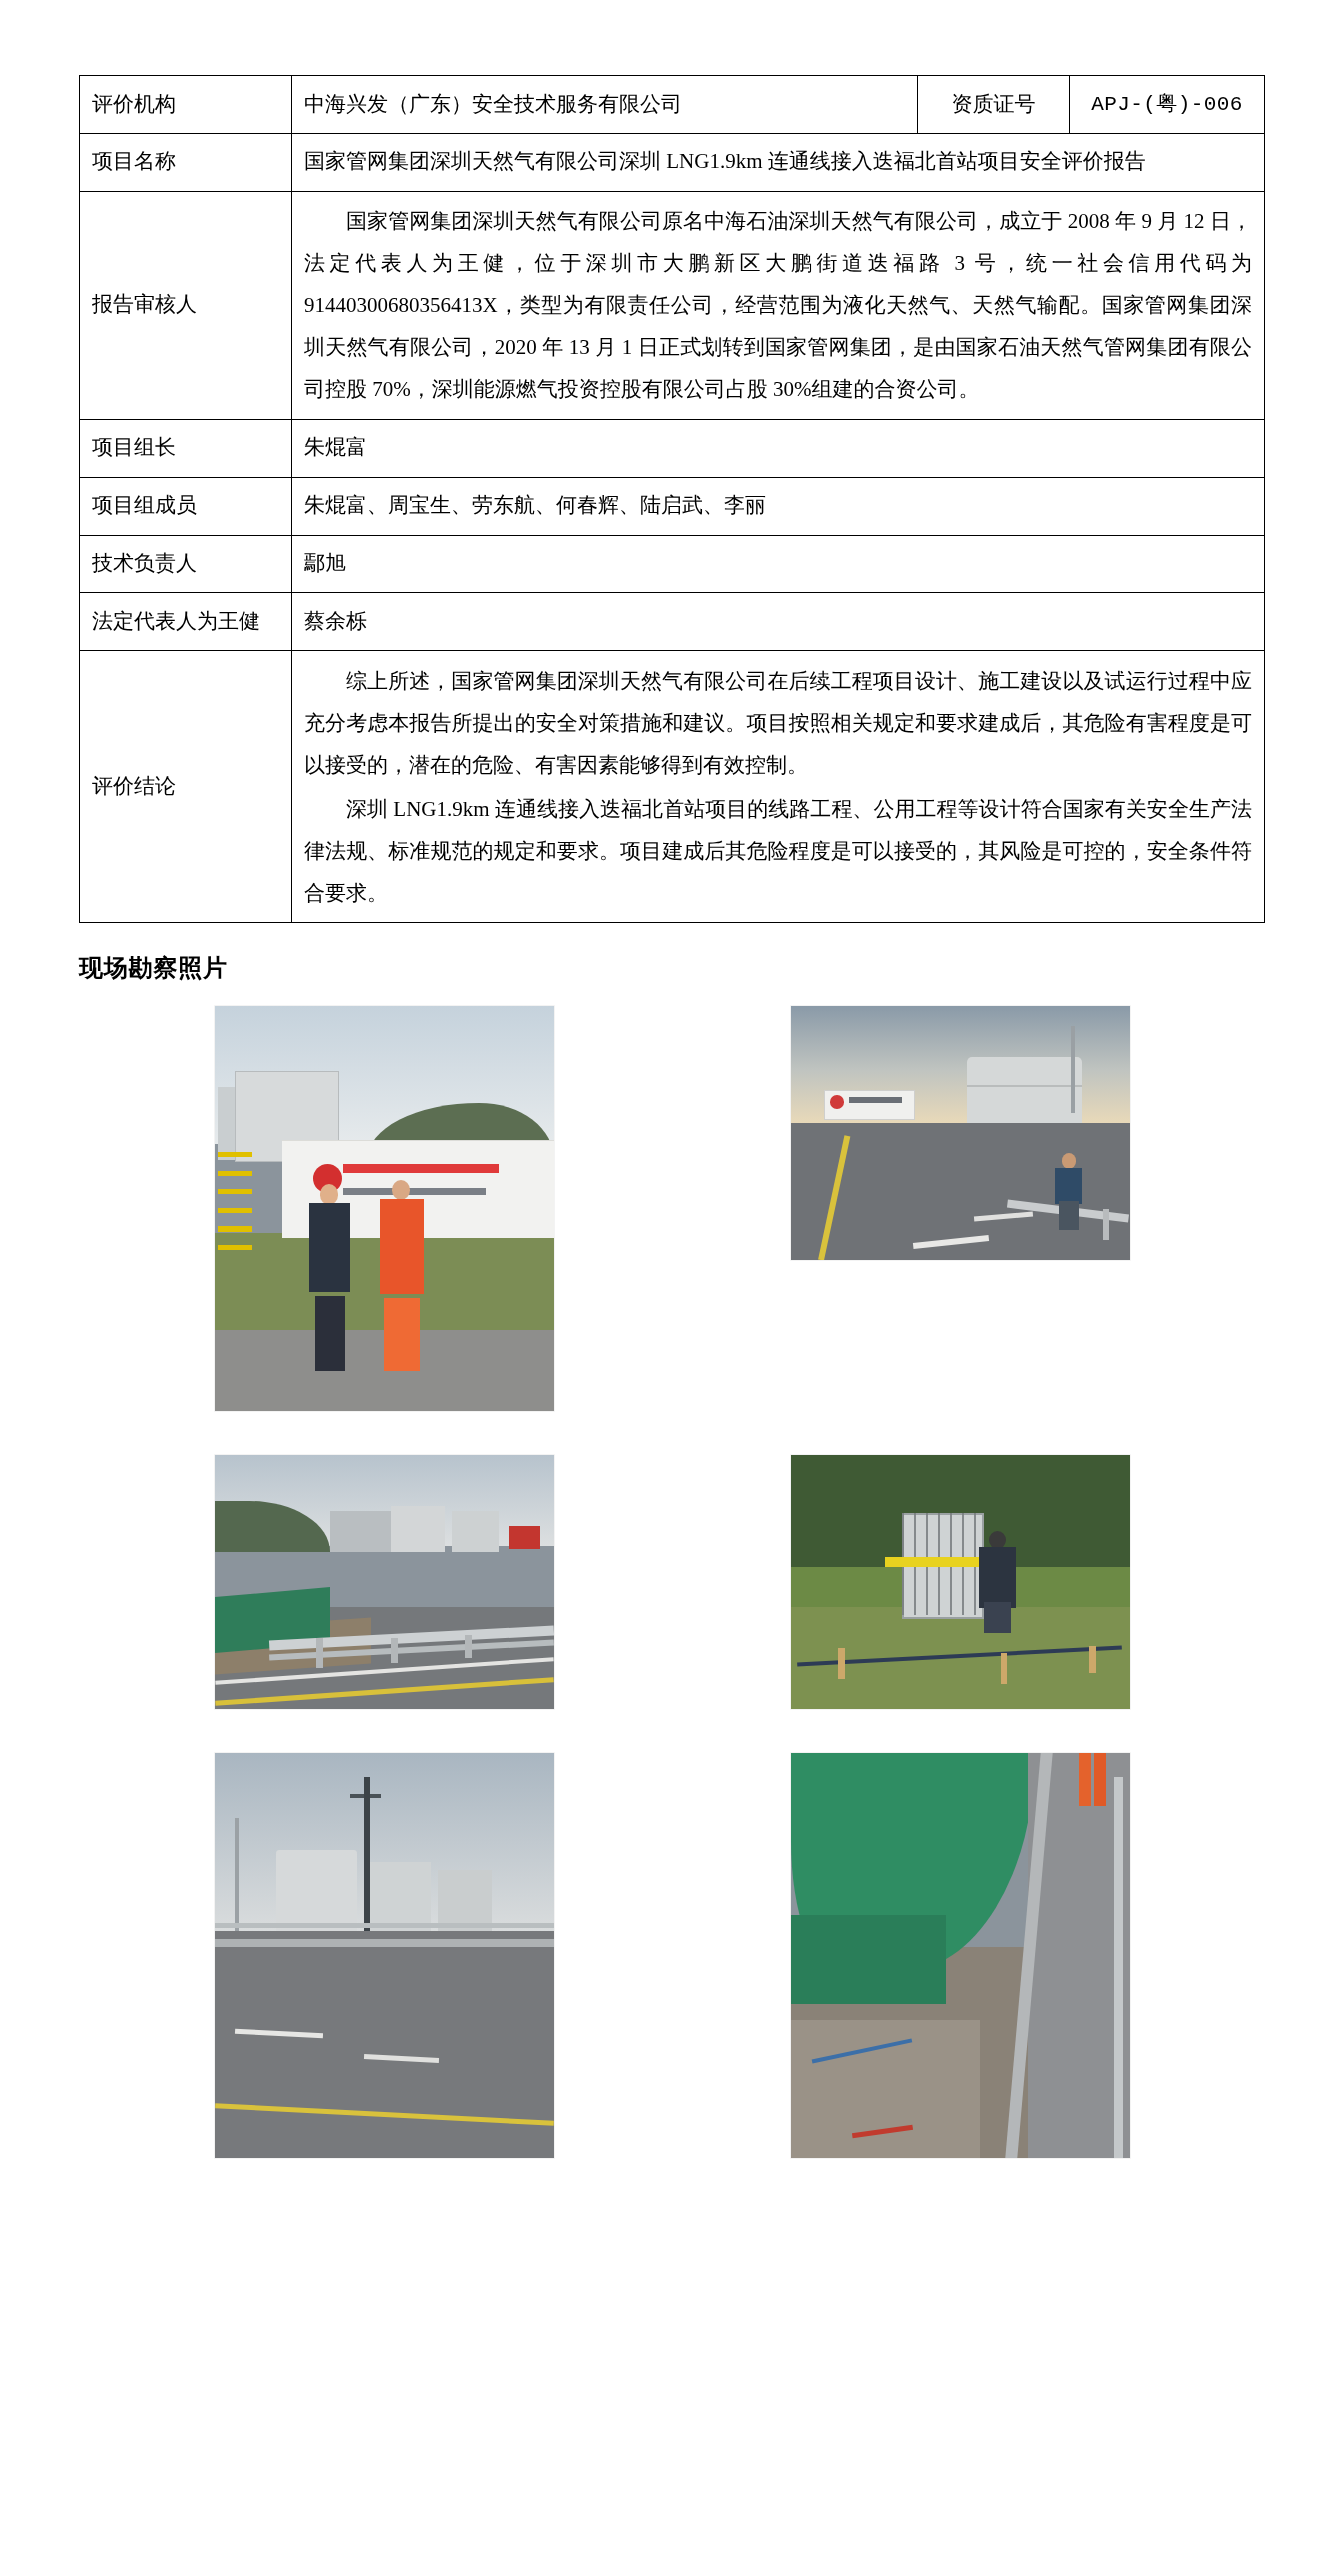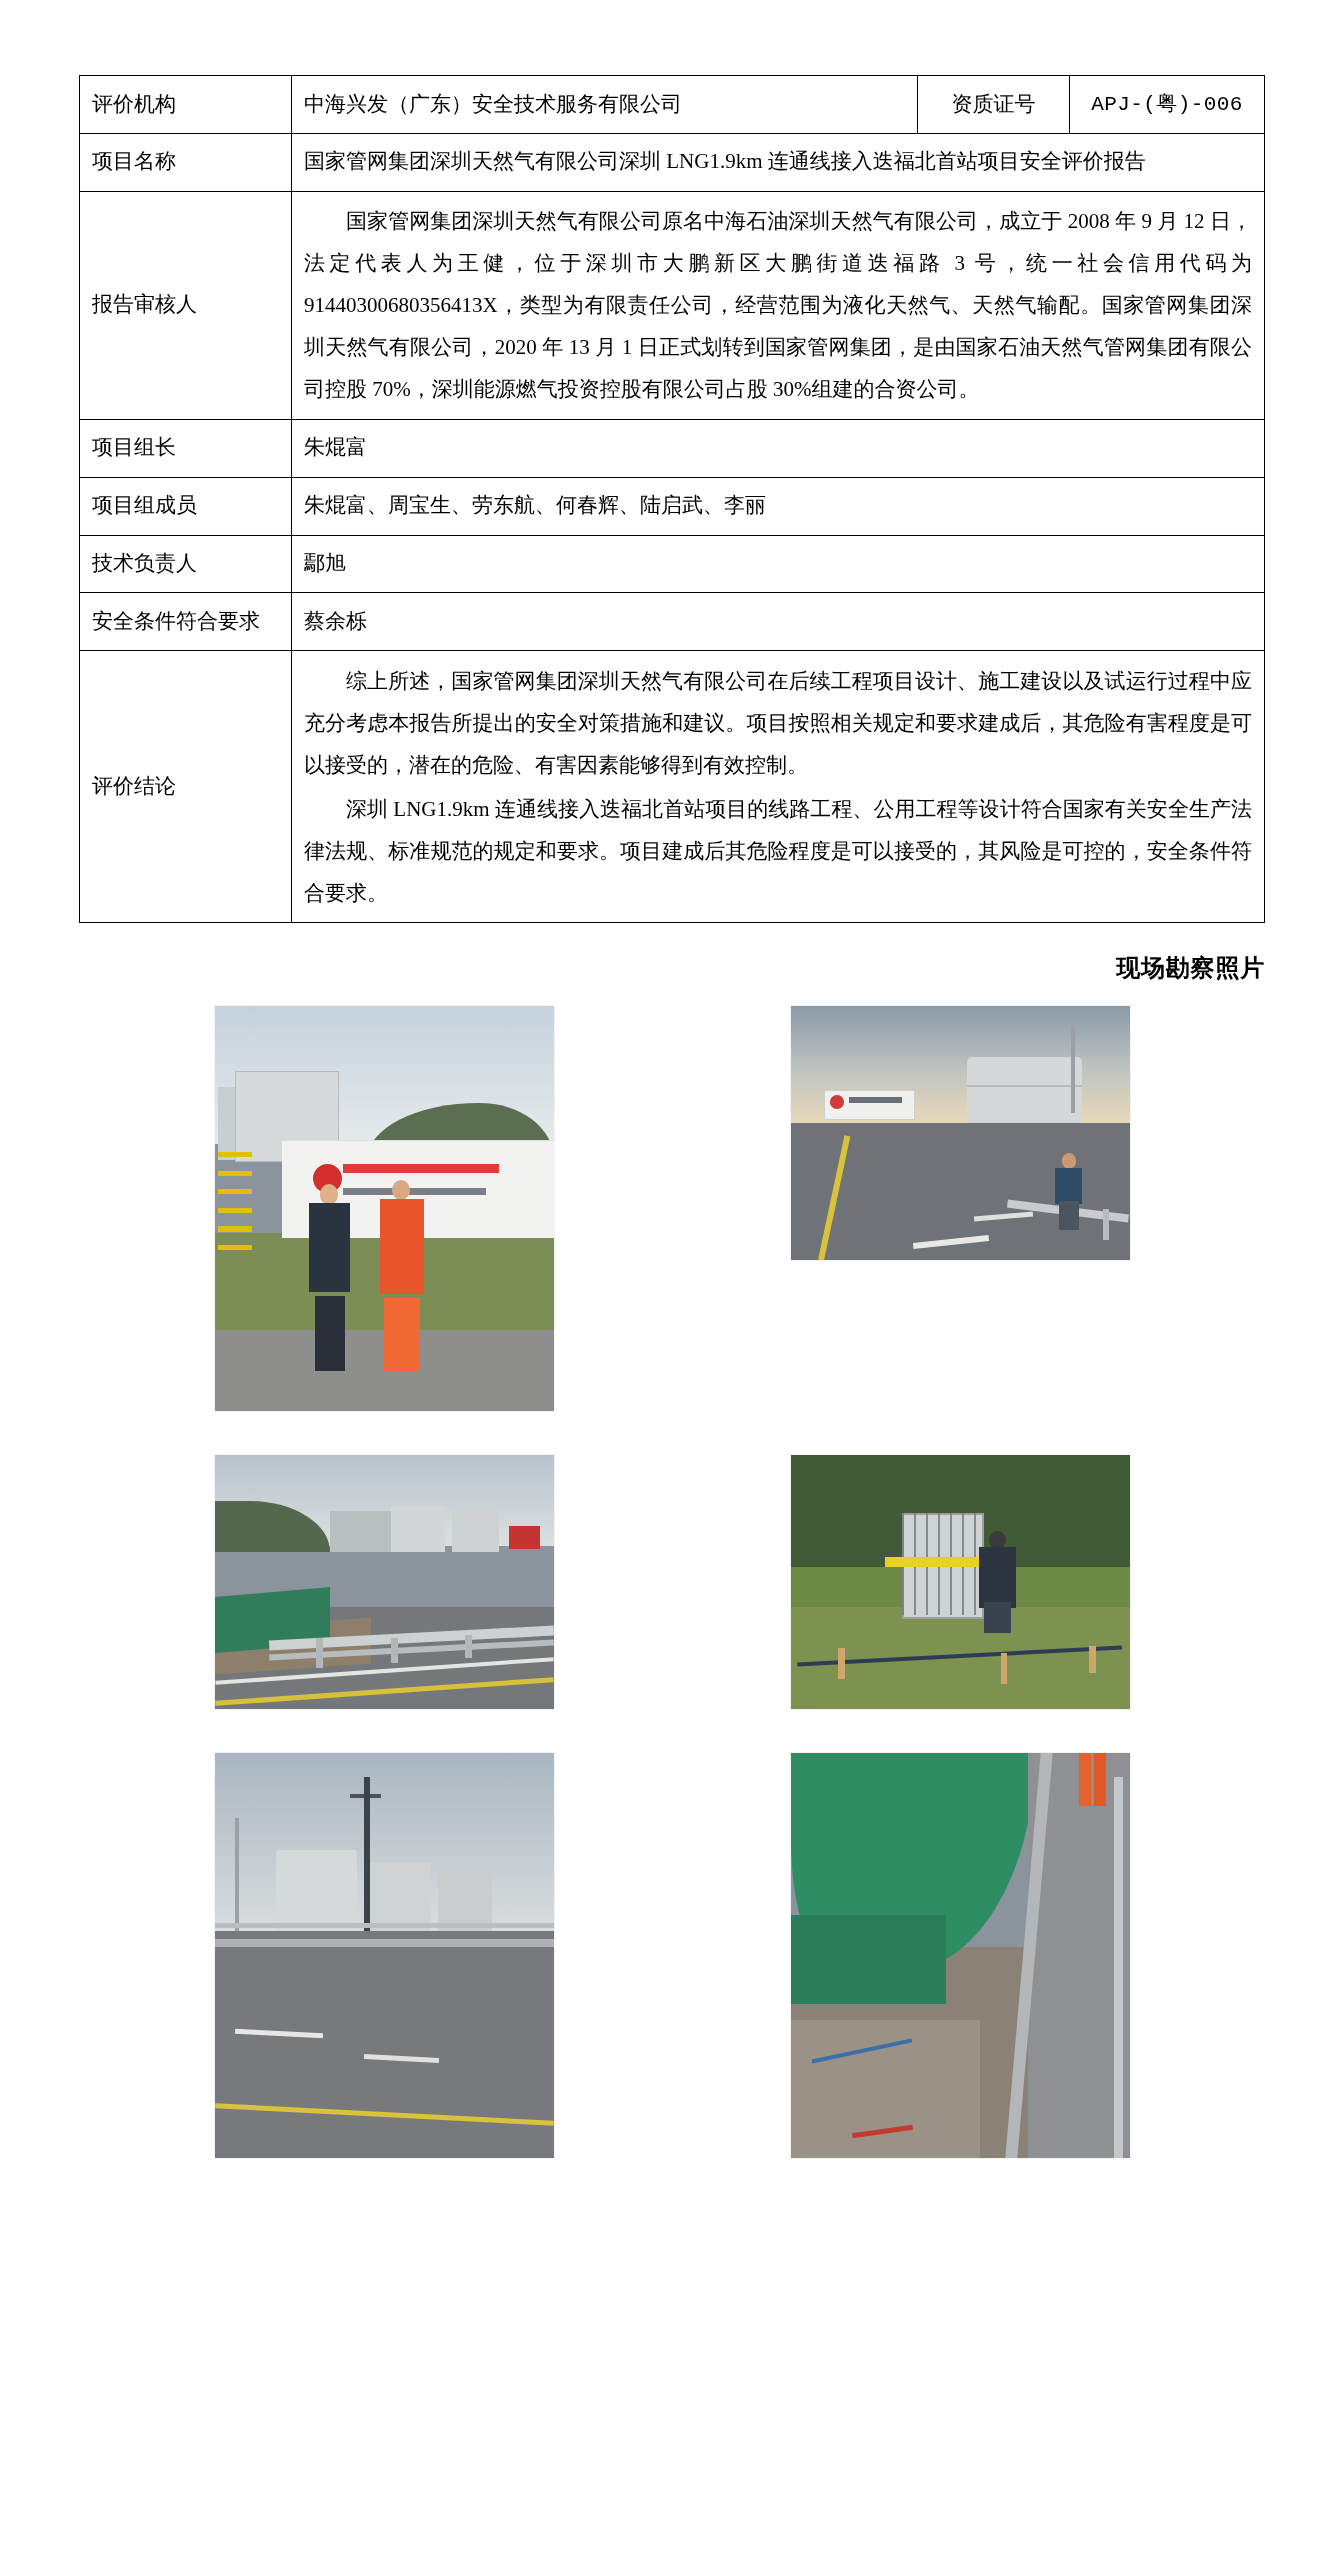--- a/index.html
+++ b/index.html
@@ -288,7 +288,7 @@
         <td class="value-cell" colspan="3">鄢旭</td>
       </tr>
       <tr>
-        <td class="label-cell">安全条件符合要求</td>
+        <td class="label-cell">法定代表人为王健</td>
         <td class="value-cell" colspan="3">蔡余栎</td>
       </tr>
       <tr>

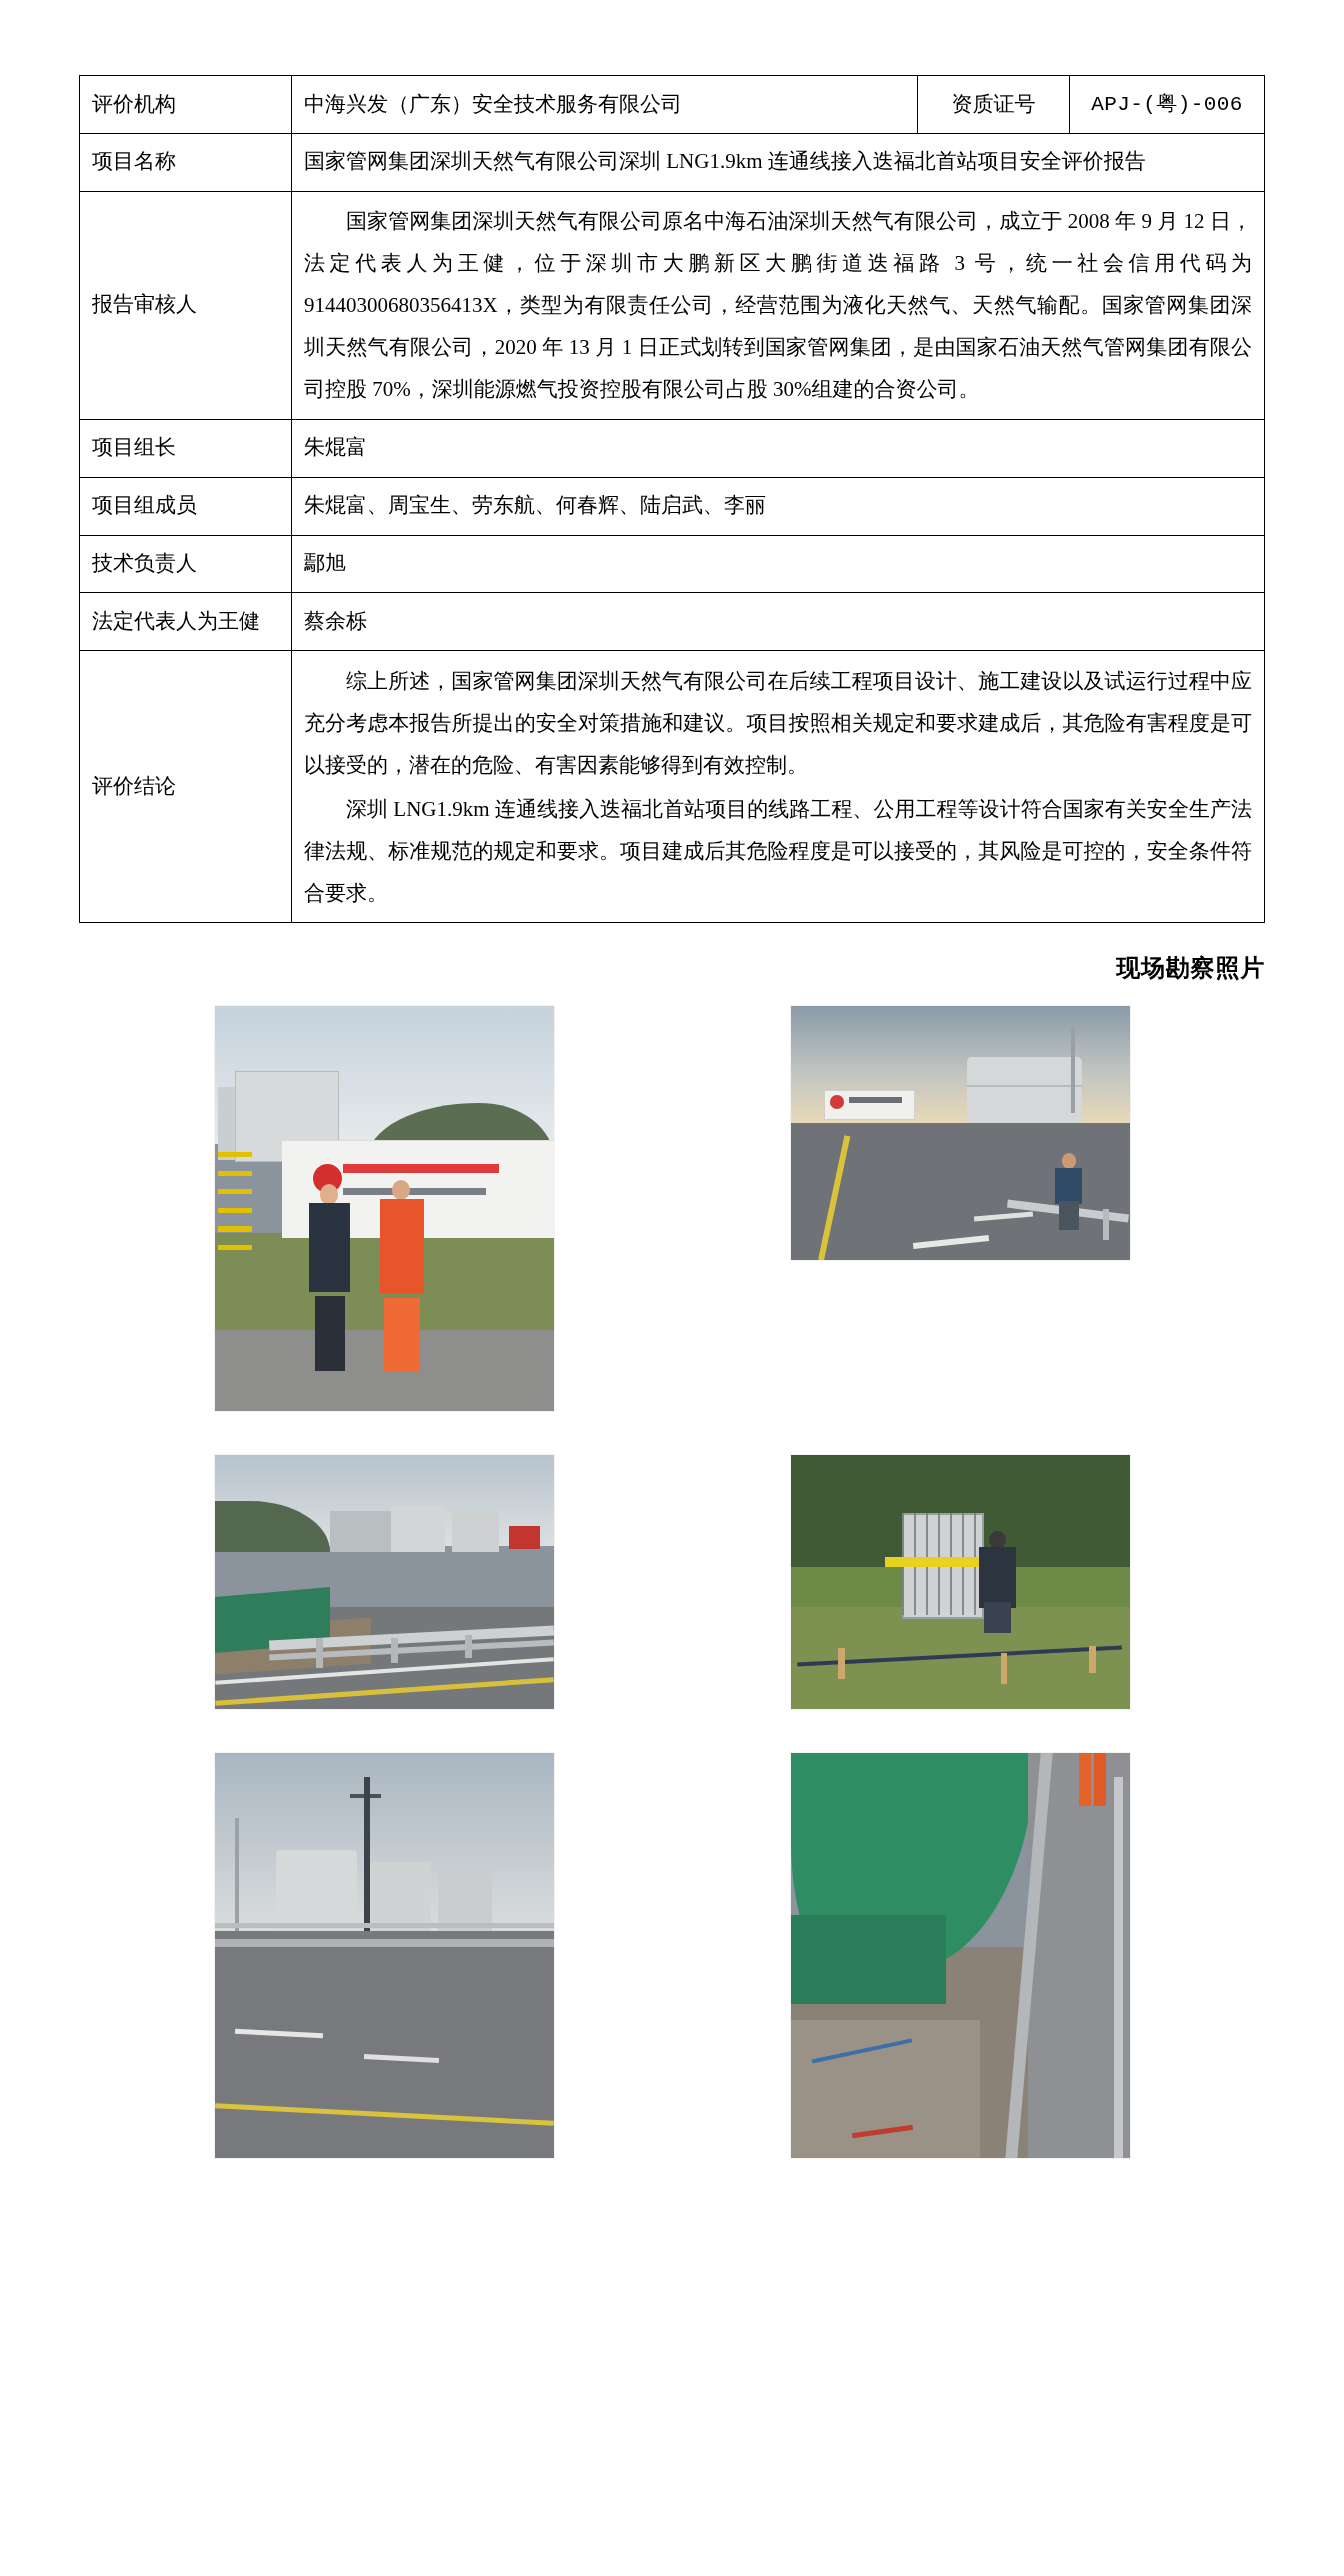--- a/index.html
+++ b/index.html
@@ -64,7 +64,7 @@
   .photos-title {
     width: 1186px;
     margin: 29px auto 0 auto;
-    text-align: right;
+    text-align: left;
     font-size: 24px;
     font-weight: bold;
     letter-spacing: 0.8px;

